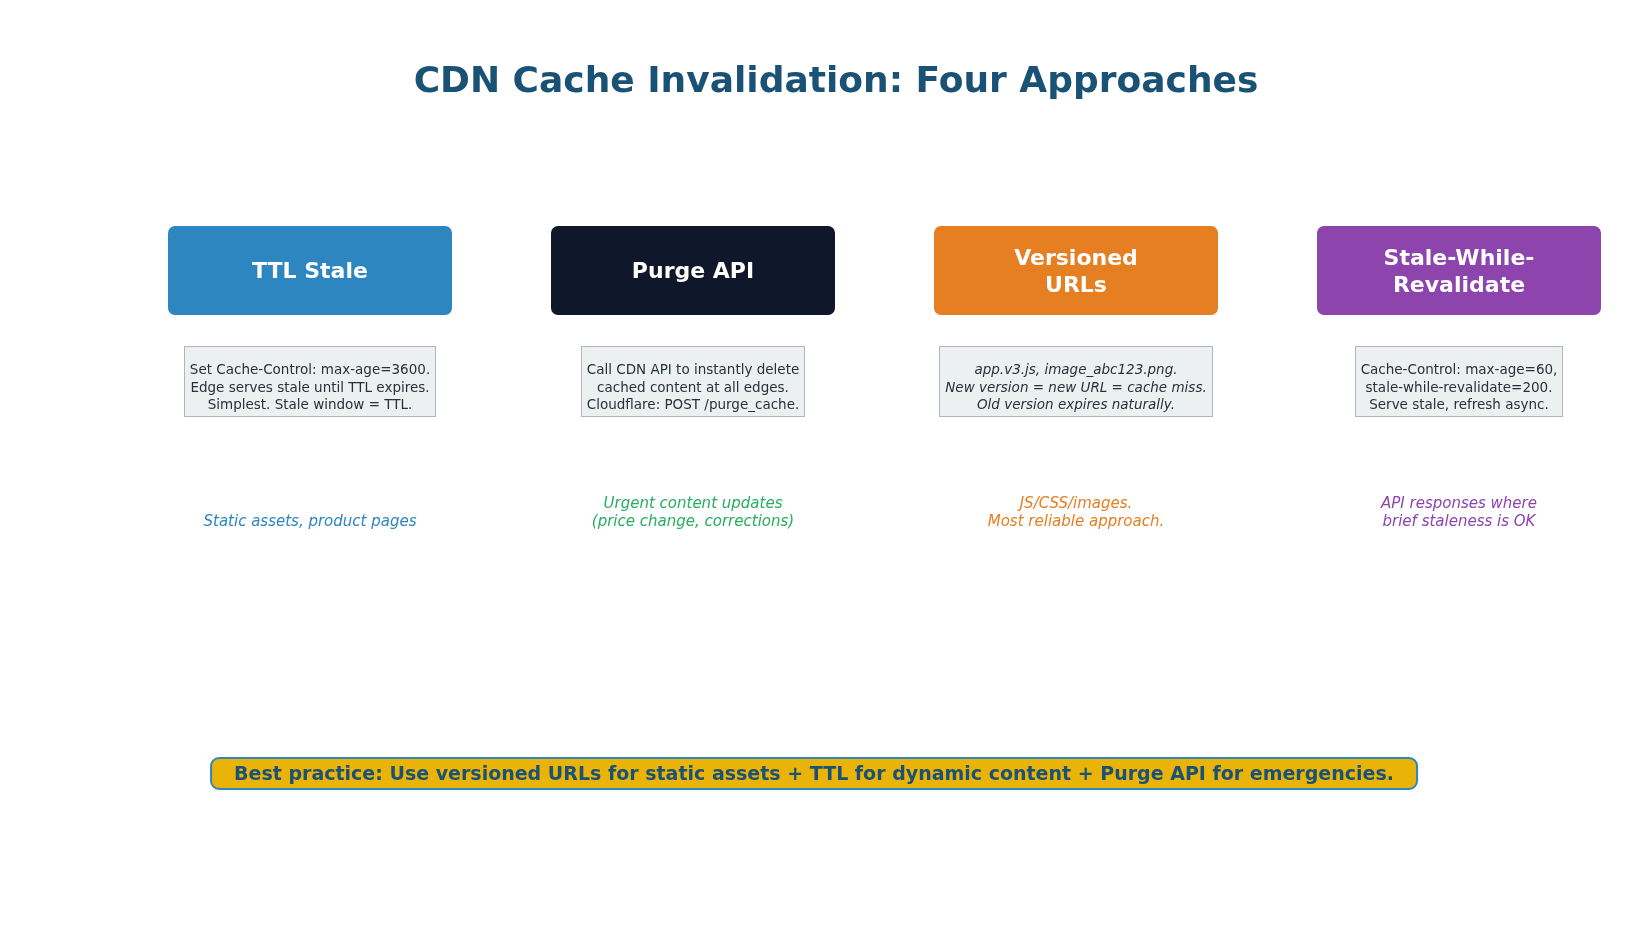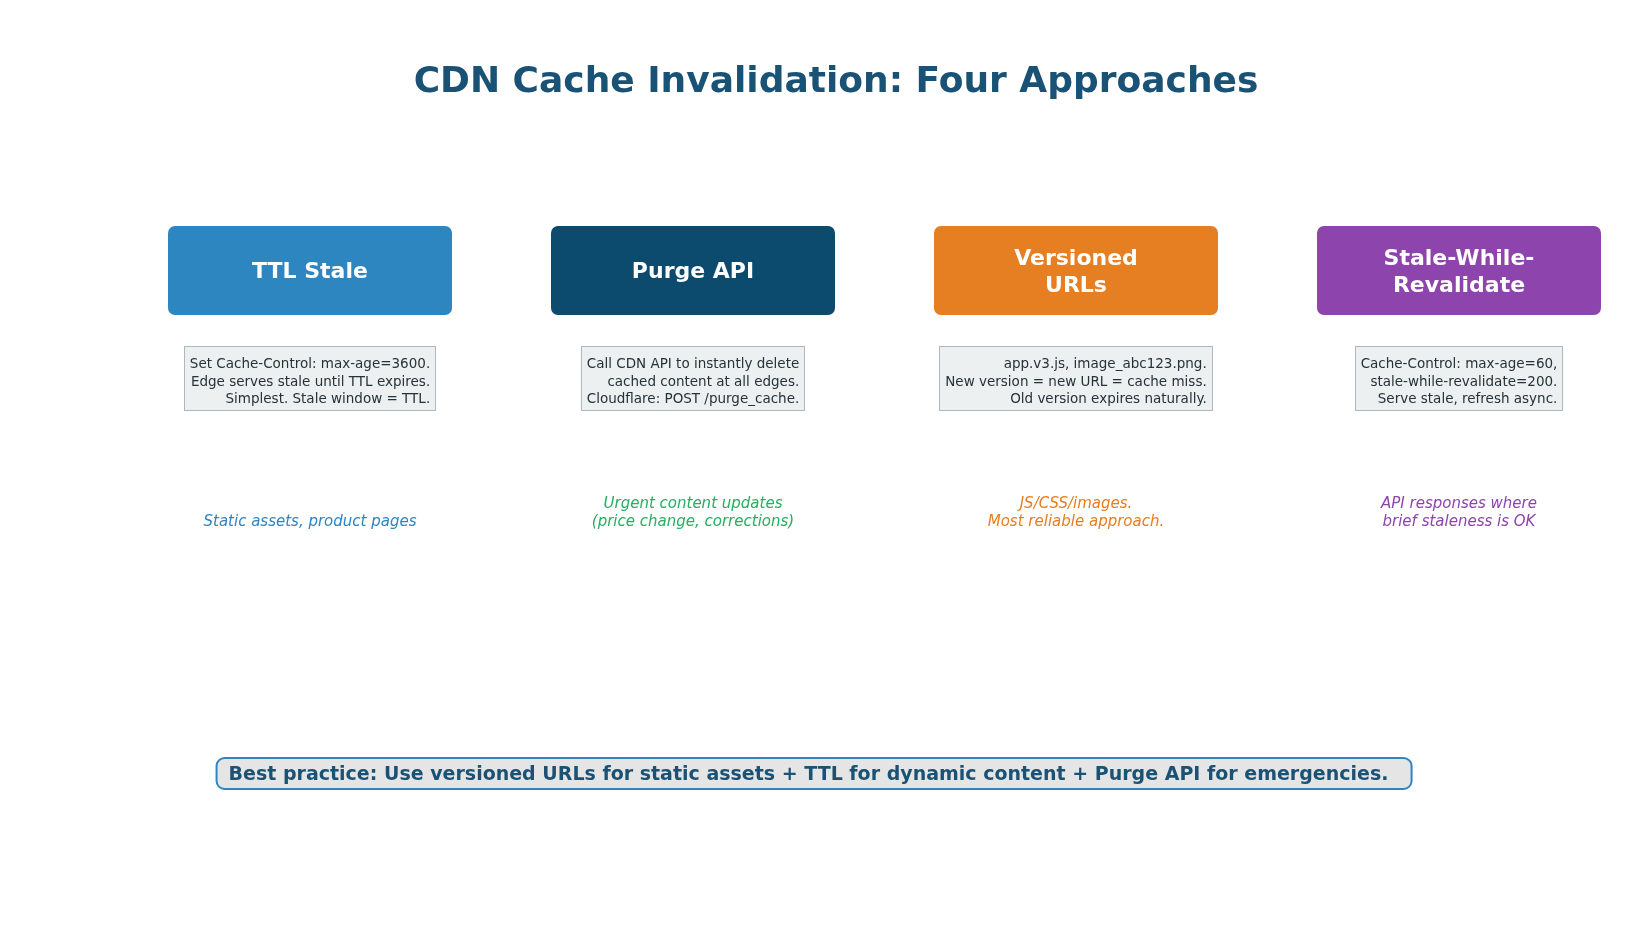--- a/index.html
+++ b/index.html
@@ -101,7 +101,7 @@
   </div>
 
   <div class="column col-2">
-    <div class="header-box" style="background-color: #0c4a6e;">Purge API</div>
+    <div class="header-box" style="background-color: #0f172a;">Purge API</div>
     <div class="desc-box" style="background-color: rgb(236, 240, 241); border-color: rgb(174, 182, 191); color: rgb(38, 50, 56);">Call CDN API to instantly delete
 cached content at all edges.
 Cloudflare: POST /purge_cache.</div>

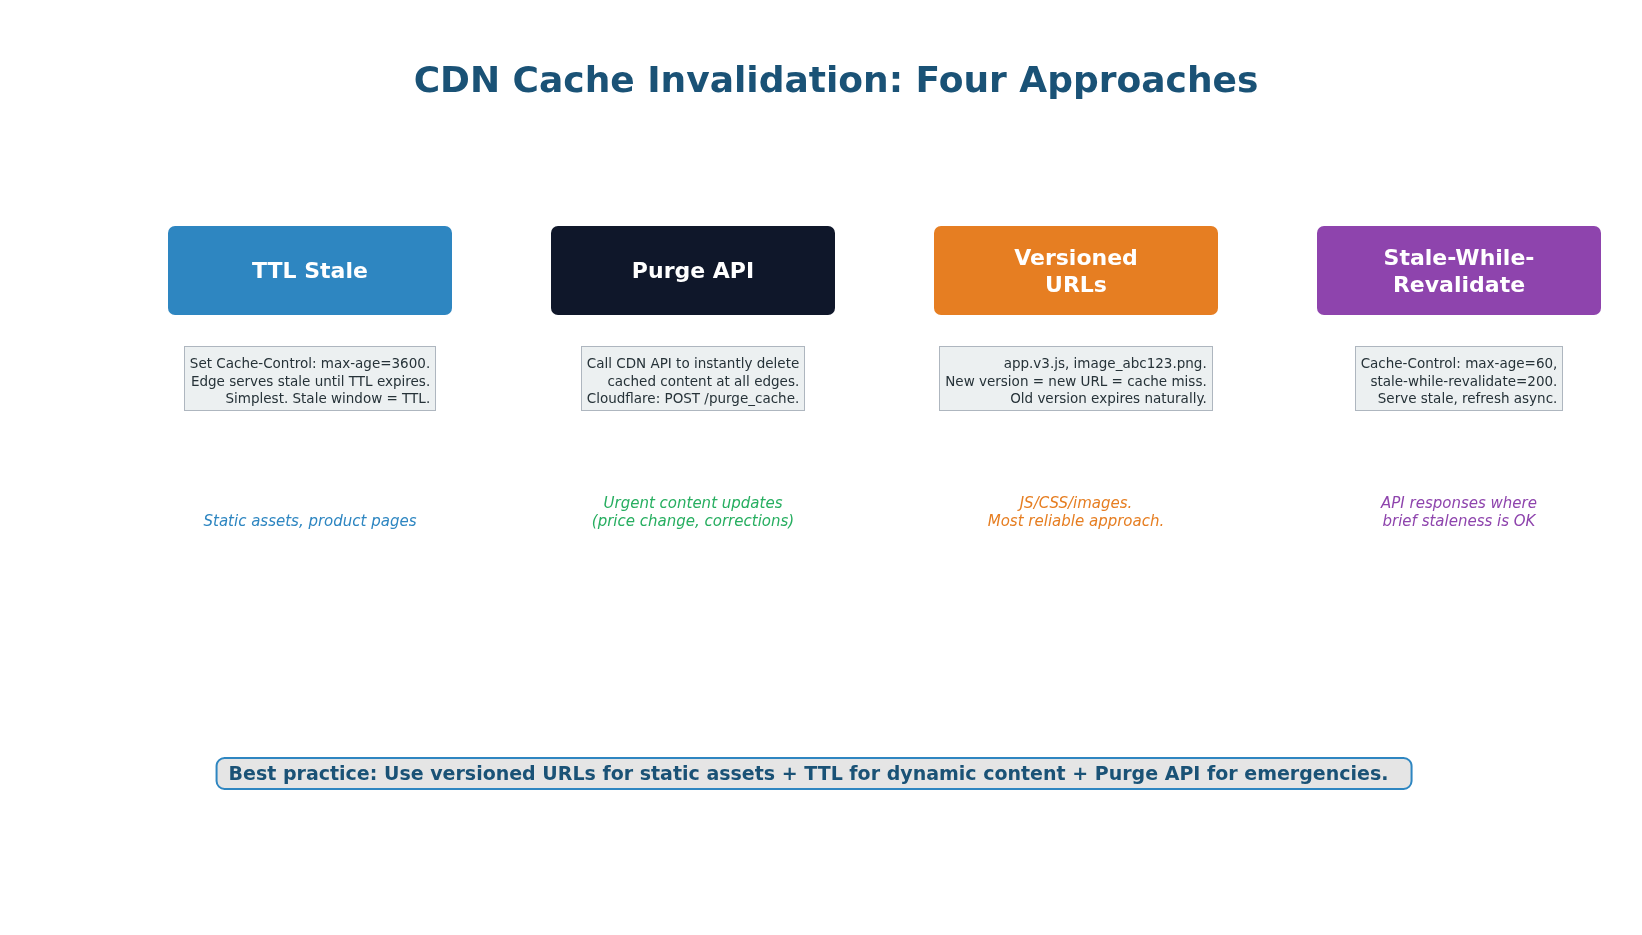--- a/index.html
+++ b/index.html
@@ -50,11 +50,11 @@
   }
   .desc-box {
     margin-top: 31px;
-    padding: 8px 5px 2px;
+    padding: 14px 5px 2px;
     border: 1px solid;
     font-size: 13.5px;
     line-height: 17.6px;
-    text-align: right;
+    text-align: center;
     white-space: pre-line;
   }
   .use-case {

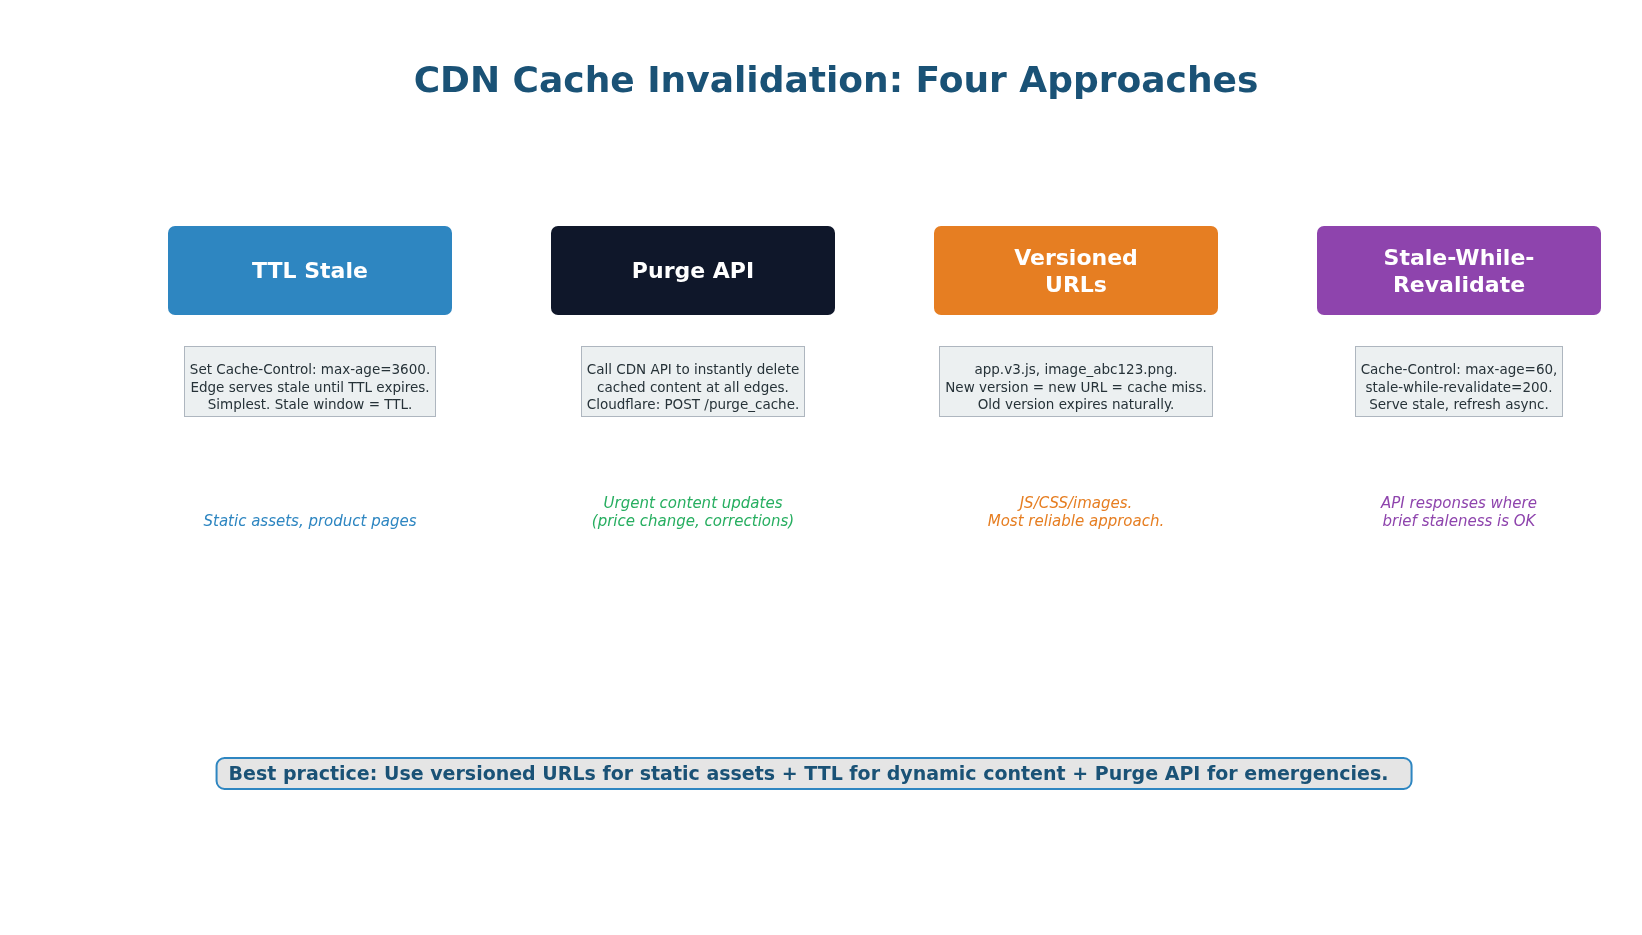--- a/index.html
+++ b/index.html
@@ -112,7 +112,7 @@
   <div class="column col-3">
     <div class="header-box" style="background-color: rgb(230, 126, 34);">Versioned
 URLs</div>
-    <div class="desc-box" style="background-color: rgb(236, 240, 241); border-color: rgb(174, 182, 191); color: rgb(38, 50, 56);">app.v3.js, image_abc123.png.
+    <div class="desc-box" style="background-color: rgb(236, 240, 241); border-color: rgb(174, 182, 191); color: rgb(38, 50, 56); font-style: italic;">app.v3.js, image_abc123.png.
 New version = new URL = cache miss.
 Old version expires naturally.</div>
     <div class="use-case" style="color: rgb(230, 126, 34);">JS/CSS/images.

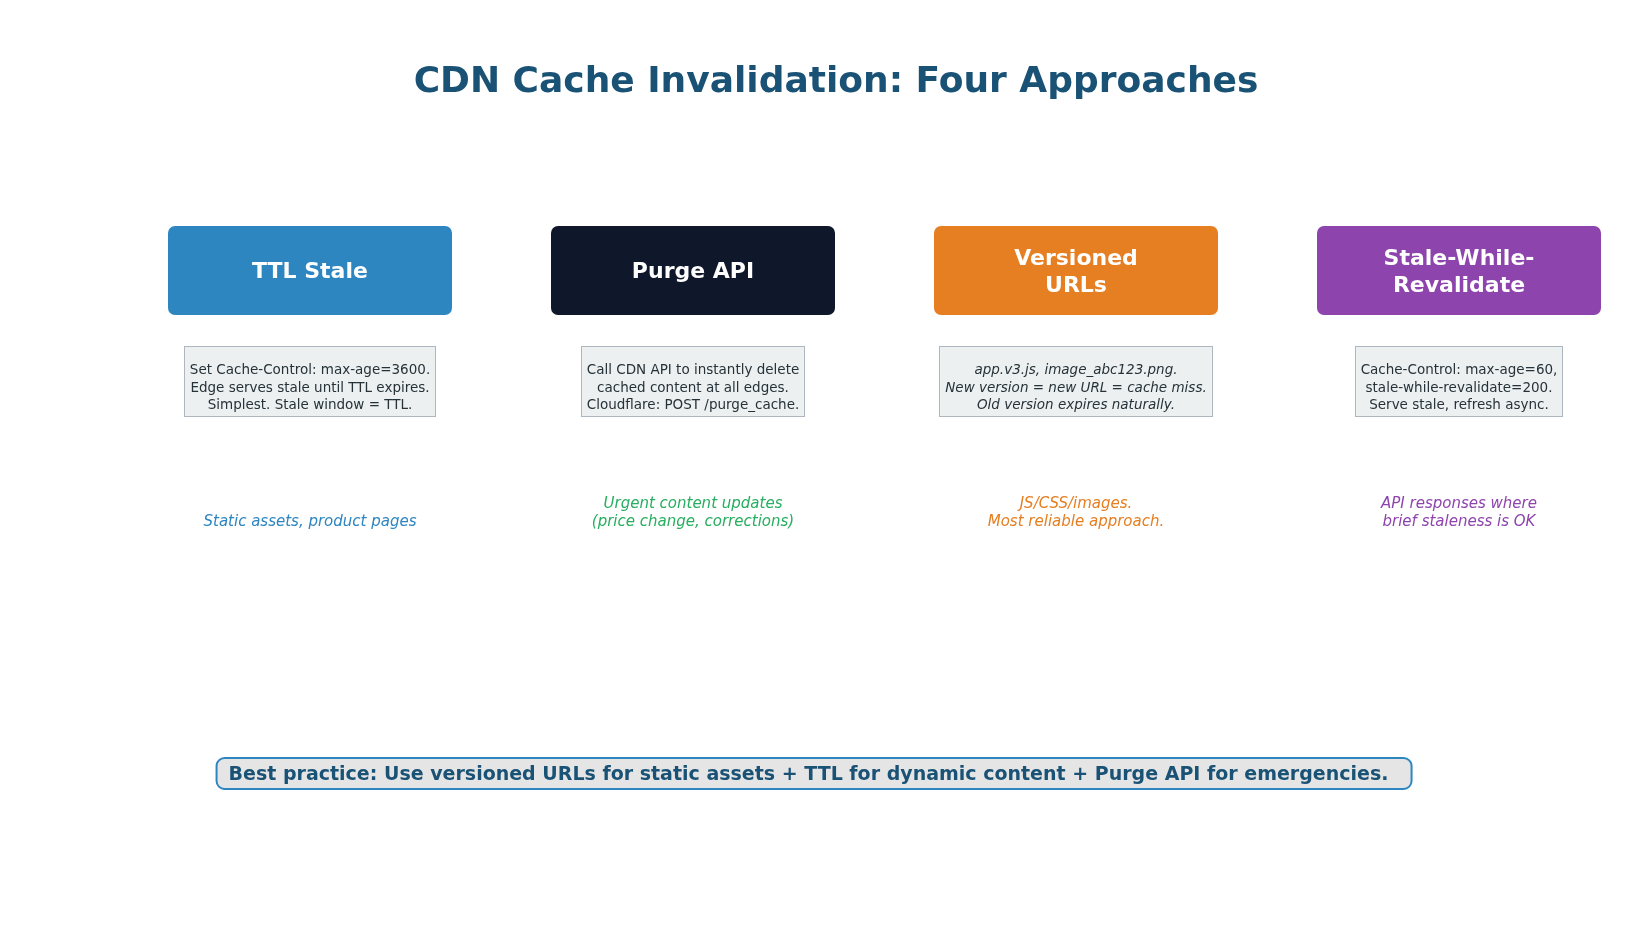--- a/index.html
+++ b/index.html
@@ -129,7 +129,7 @@
 brief staleness is OK</div>
   </div>
 
-  <div class="best-practice" style="background-color: #e5e5e5; border-color: rgb(46, 134, 193); color: rgb(26, 82, 118); padding-left: 11px;">Best practice: Use versioned URLs for static assets + TTL for dynamic content + Purge API for emergencies.</div>
+  <div class="best-practice" style="background-color: #eab308; border-color: rgb(46, 134, 193); color: rgb(26, 82, 118);">Best practice: Use versioned URLs for static assets + TTL for dynamic content + Purge API for emergencies.</div>
 
 </div>
 

